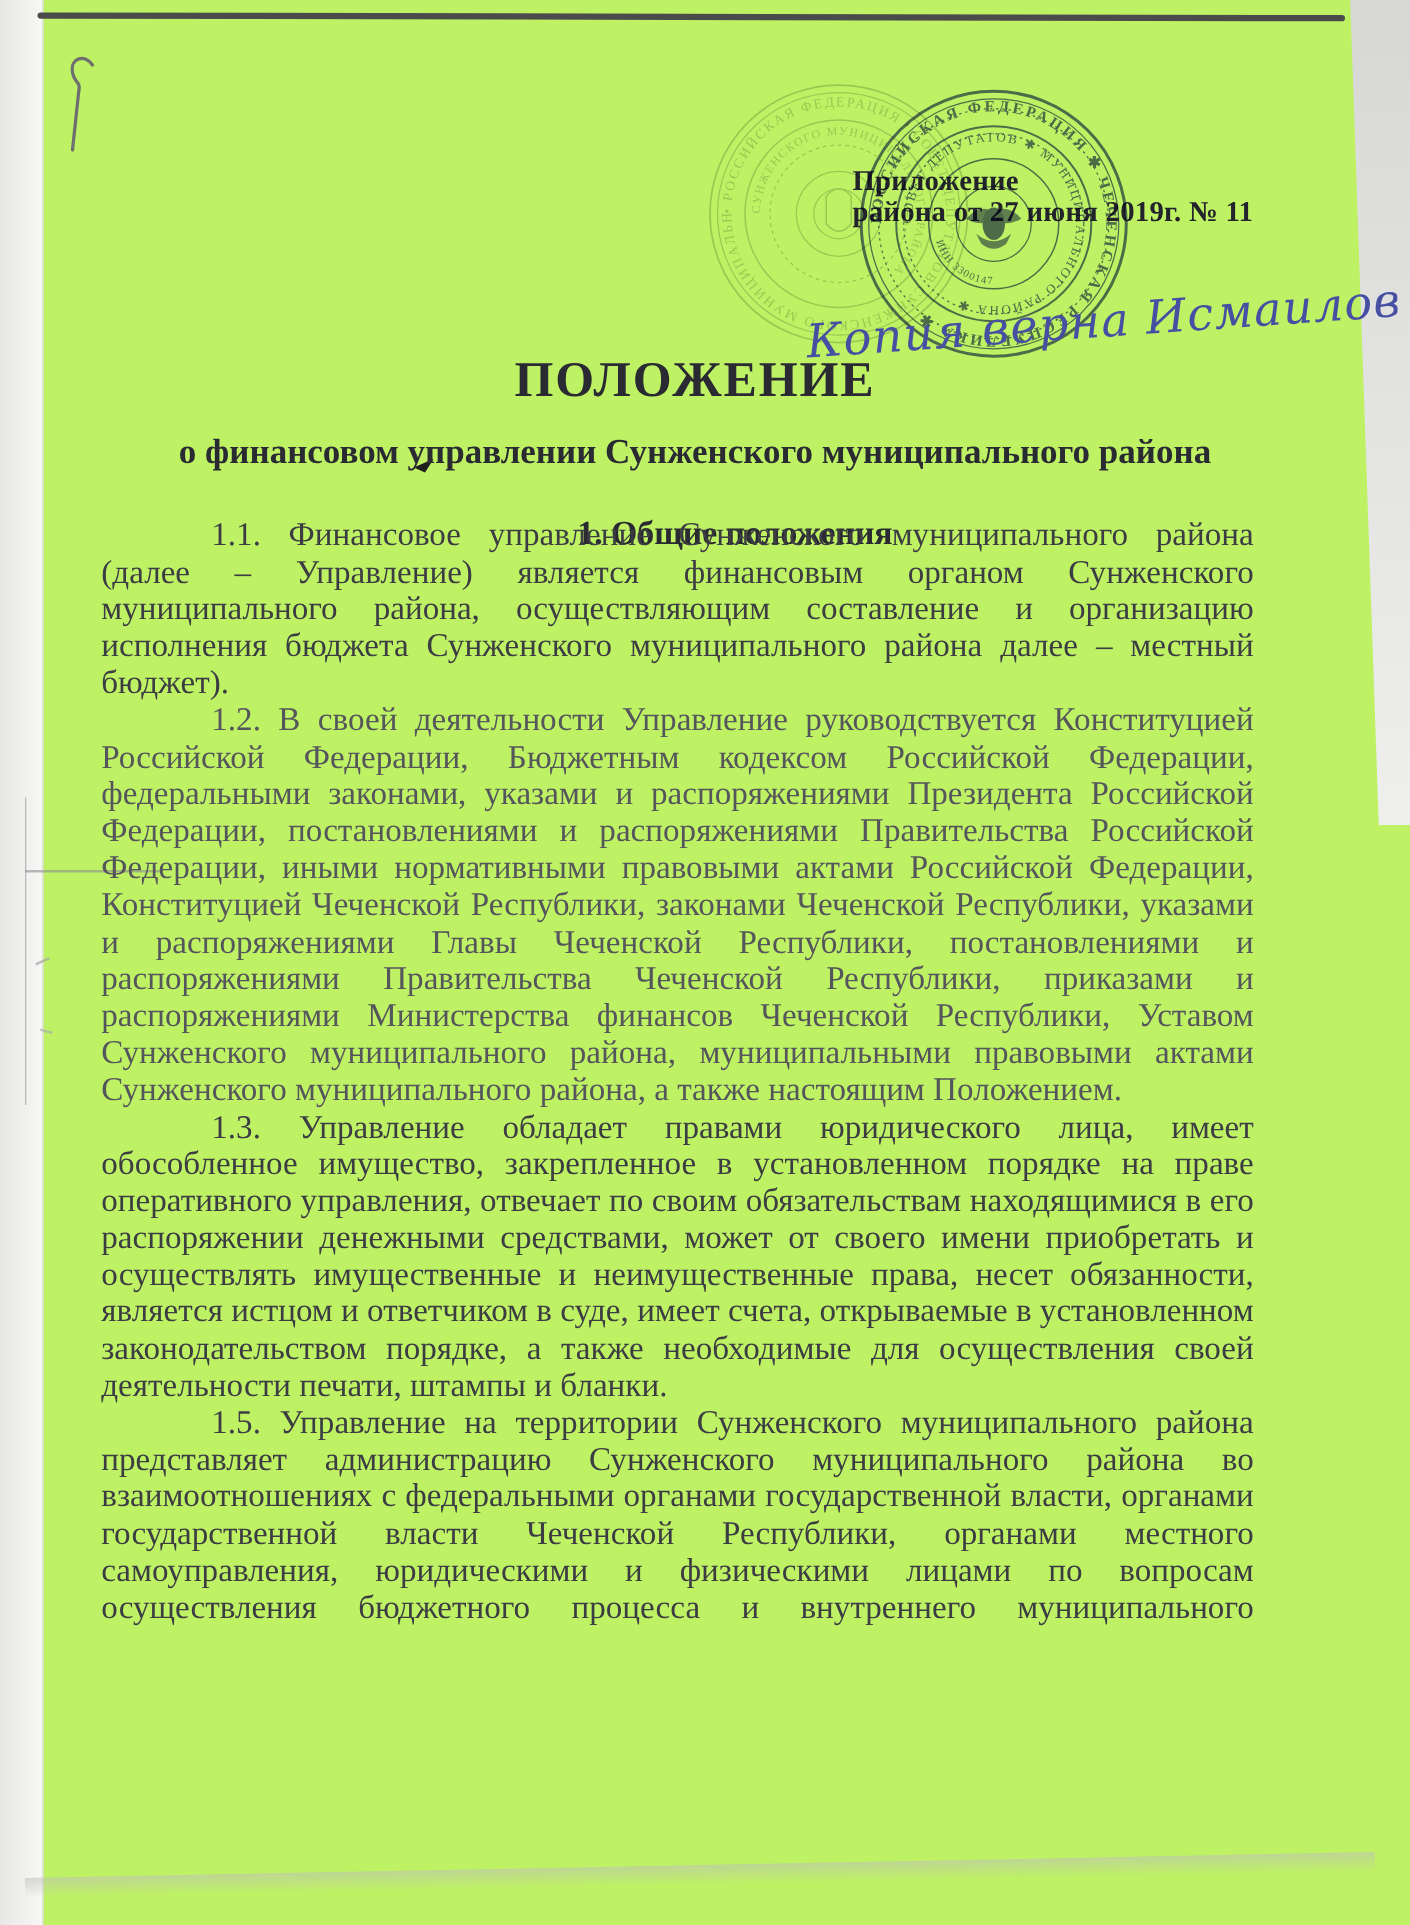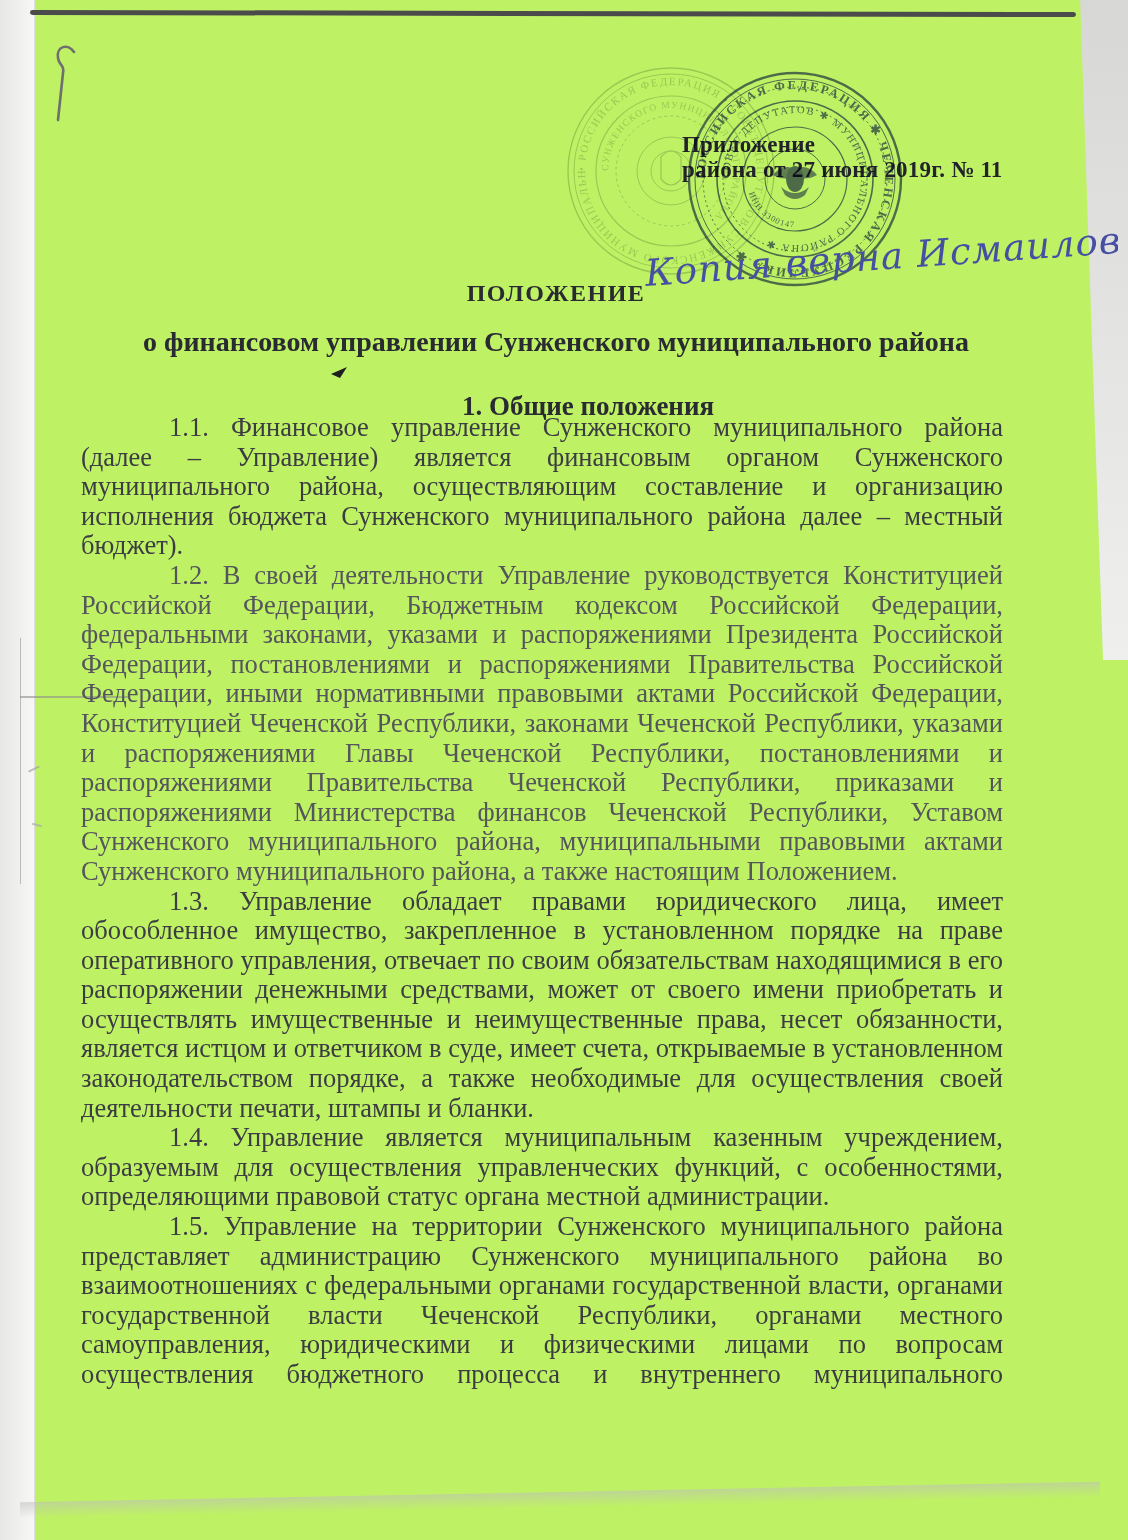--- a/index.html
+++ b/index.html
@@ -39,7 +39,7 @@
   .handwriting{position:absolute;left:638px;top:224px;width:480px;height:90px;}
   
   .title-block{position:absolute;left:95px;top:280px;width:922px;text-align:center;color:#2a2a32;}
-  .doc-title{font-size:24px;font-weight:bold;letter-spacing:1.5px;}
+  .doc-title{font-size:40px;font-weight:bold;letter-spacing:1.5px;}
   .doc-subtitle{font-size:28px;font-weight:bold;margin-top:19px;}
   .section-heading{font-size:27px;font-weight:bold;margin-top:33px;transform:translateX(32px);}
   

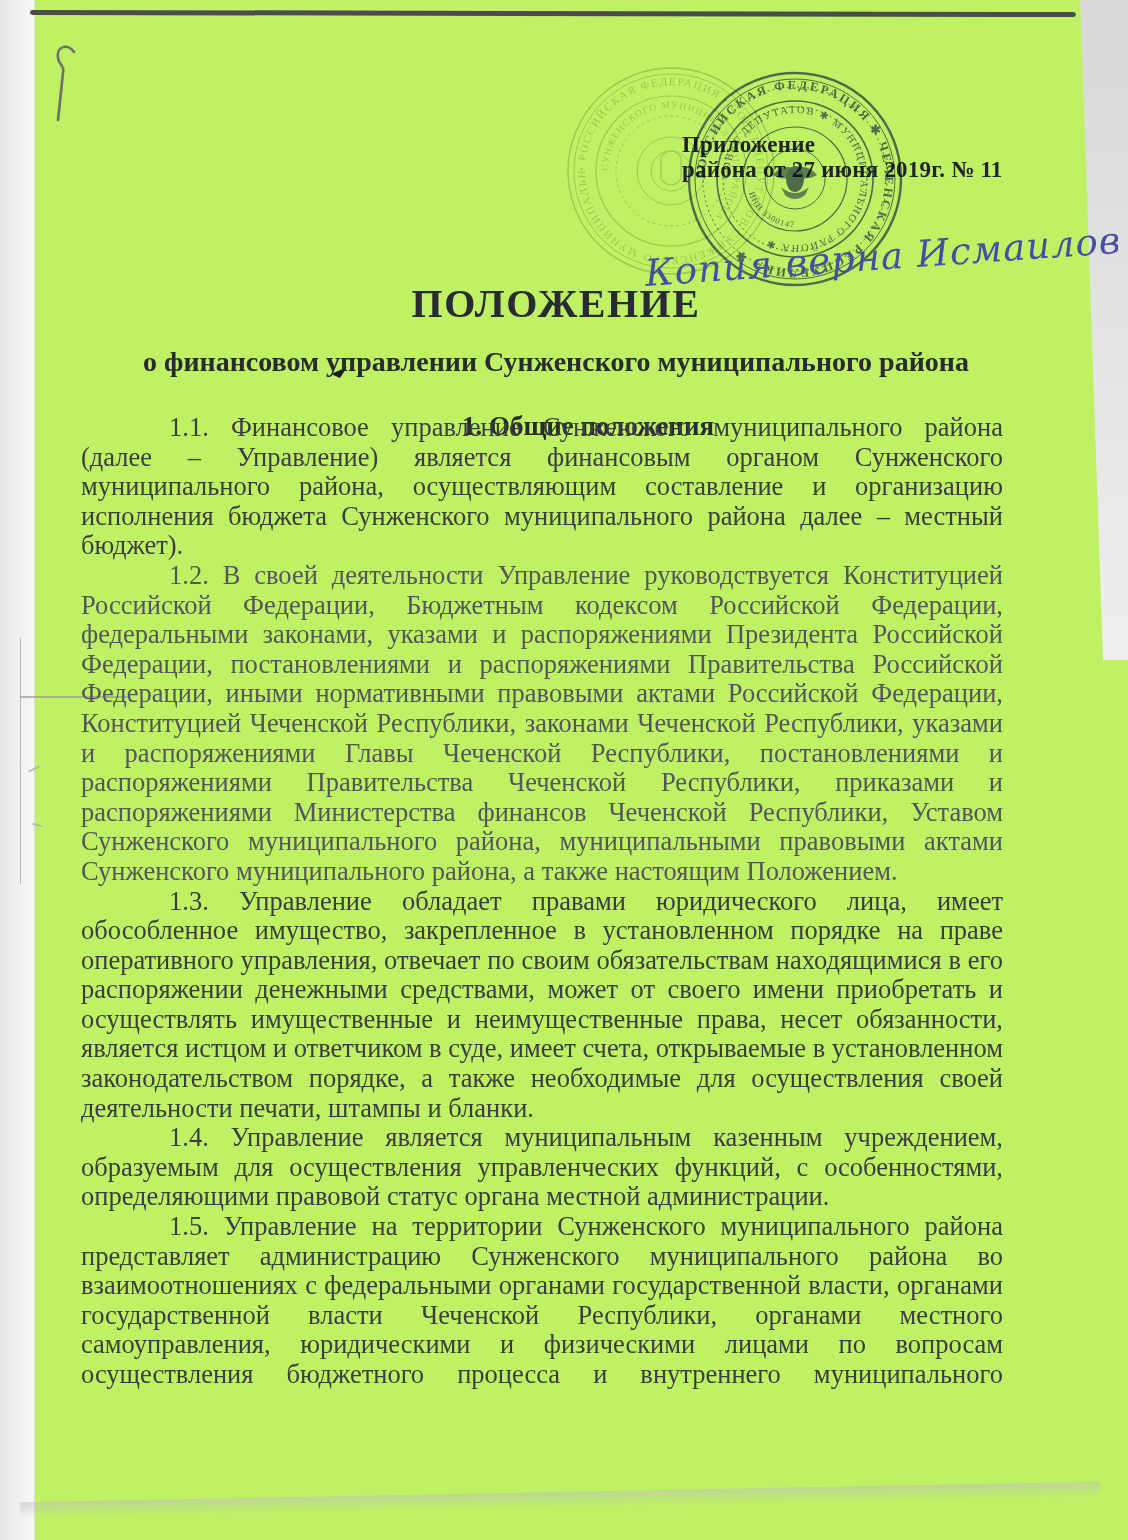--- a/index.html
+++ b/index.html
@@ -143,7 +143,6 @@
     <p>1.1. Финансовое управление Сунженского муниципального района (далее – Управление) является финансовым органом Сунженского муниципального района, осуществляющим составление и организацию исполнения бюджета Сунженского муниципального района далее – местный бюджет).</p>
     <p class="faded">1.2. В своей деятельности Управление руководствуется Конституцией Российской Федерации, Бюджетным кодексом Российской Федерации, федеральными законами, указами и распоряжениями Президента Российской Федерации, постановлениями и распоряжениями Правительства Российской Федерации, иными нормативными правовыми актами Российской Федерации, Конституцией Чеченской Республики, законами Чеченской Республики, указами и распоряжениями Главы Чеченской Республики, постановлениями и распоряжениями Правительства Чеченской Республики, приказами и распоряжениями Министерства финансов Чеченской Республики, Уставом Сунженского муниципального района, муниципальными правовыми актами Сунженского муниципального района, а также настоящим Положением.</p>
     <p>1.3. Управление обладает правами юридического лица, имеет обособленное имущество, закрепленное в установленном порядке на праве оперативного управления, отвечает по своим обязательствам находящимися в его распоряжении денежными средствами, может от своего имени приобретать и осуществлять имущественные и неимущественные права, несет обязанности, является истцом и ответчиком в суде, имеет счета, открываемые в установленном законодательством порядке, а также необходимые для осуществления своей деятельности печати, штампы и бланки.</p>
-    <p>1.4. Управление является муниципальным казенным учреждением, образуемым для осуществления управленческих функций, с особенностями, определяющими правовой статус органа местной администрации.</p>
     <p class="continues">1.5. Управление на территории Сунженского муниципального района представляет администрацию Сунженского муниципального района во взаимоотношениях с федеральными органами государственной власти, органами государственной власти Чеченской Республики, органами местного самоуправления, юридическими и физическими лицами по вопросам осуществления бюджетного процесса и внутреннего муниципального</p>
   </div>
 

